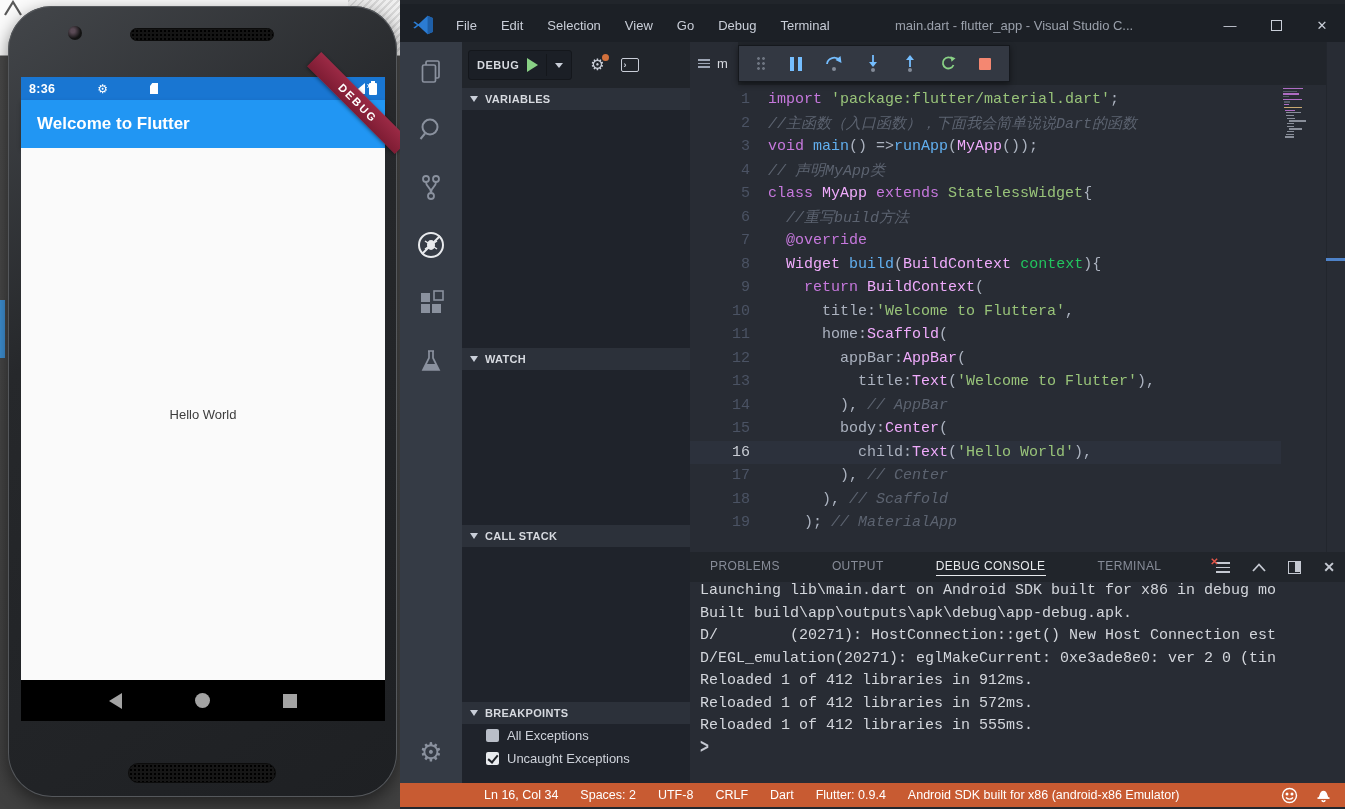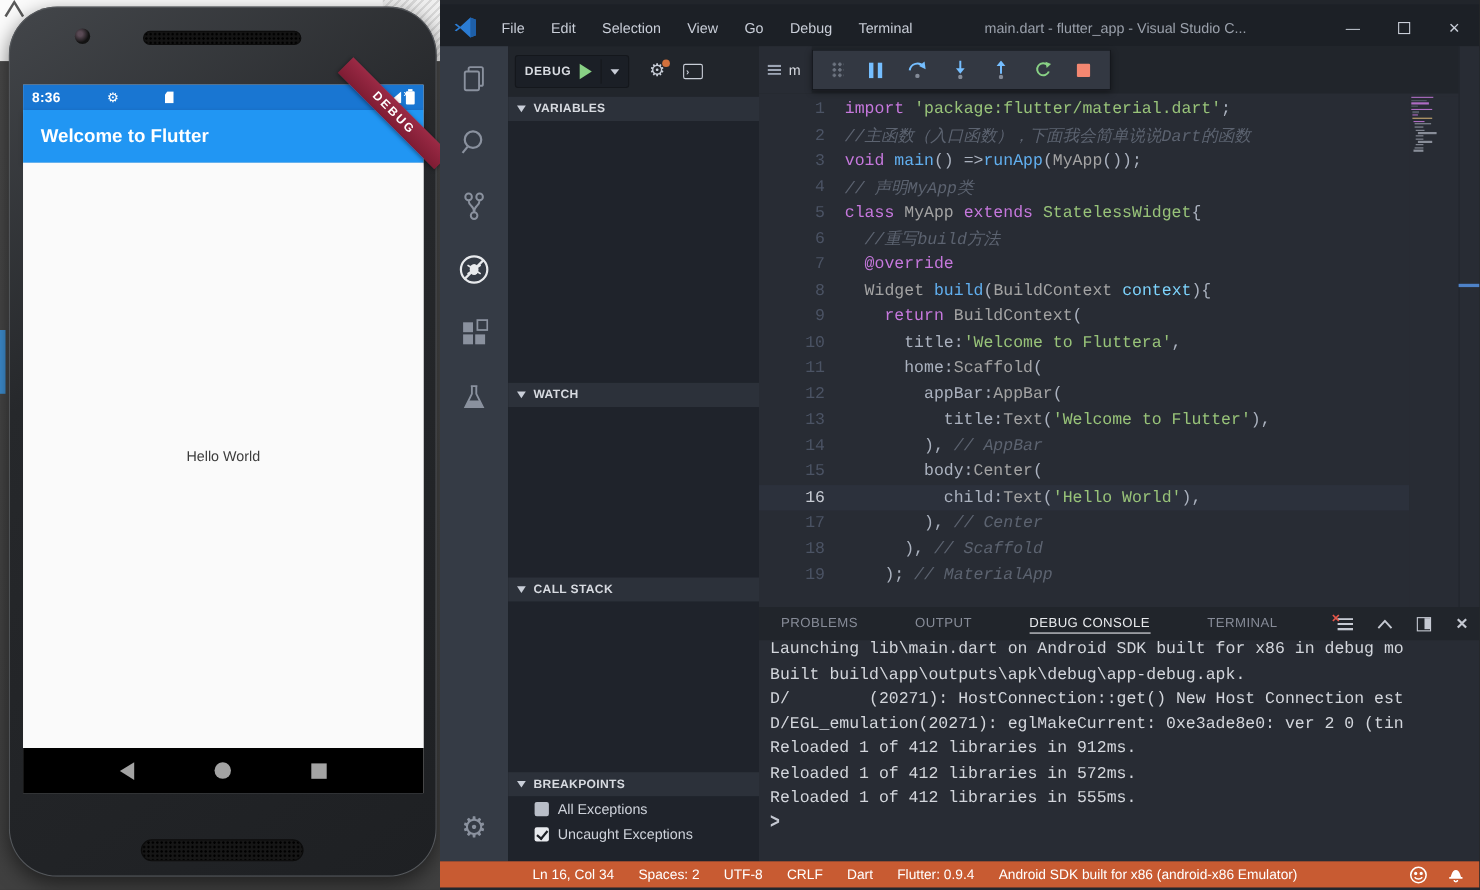--- a/index.html
+++ b/index.html
@@ -136,7 +136,7 @@
   .ln { width:60px; text-align:right; color:#4b5364; flex:none; }
   .code-line.current .ln { color:#c8ccd4; }
   .ct { margin-left:18px; }
-  .c-kw{color:#c678dd} .c-str{color:#98c379} .c-fn{color:#61afef} .c-type{color:#a3a3a3}
+  .c-kw{color:#c678dd} .c-str{color:#98c379} .c-fn{color:#61afef} .c-type{color:#f0abfc}
   .c-pl{color:#abb2bf} .c-cm{color:#5c6370;font-style:italic} .c-ctx{color:#7dd3fc}
 
   .minimap { position:absolute; left:591px; top:46px; width:45px; height:464px; background:#282c34; }

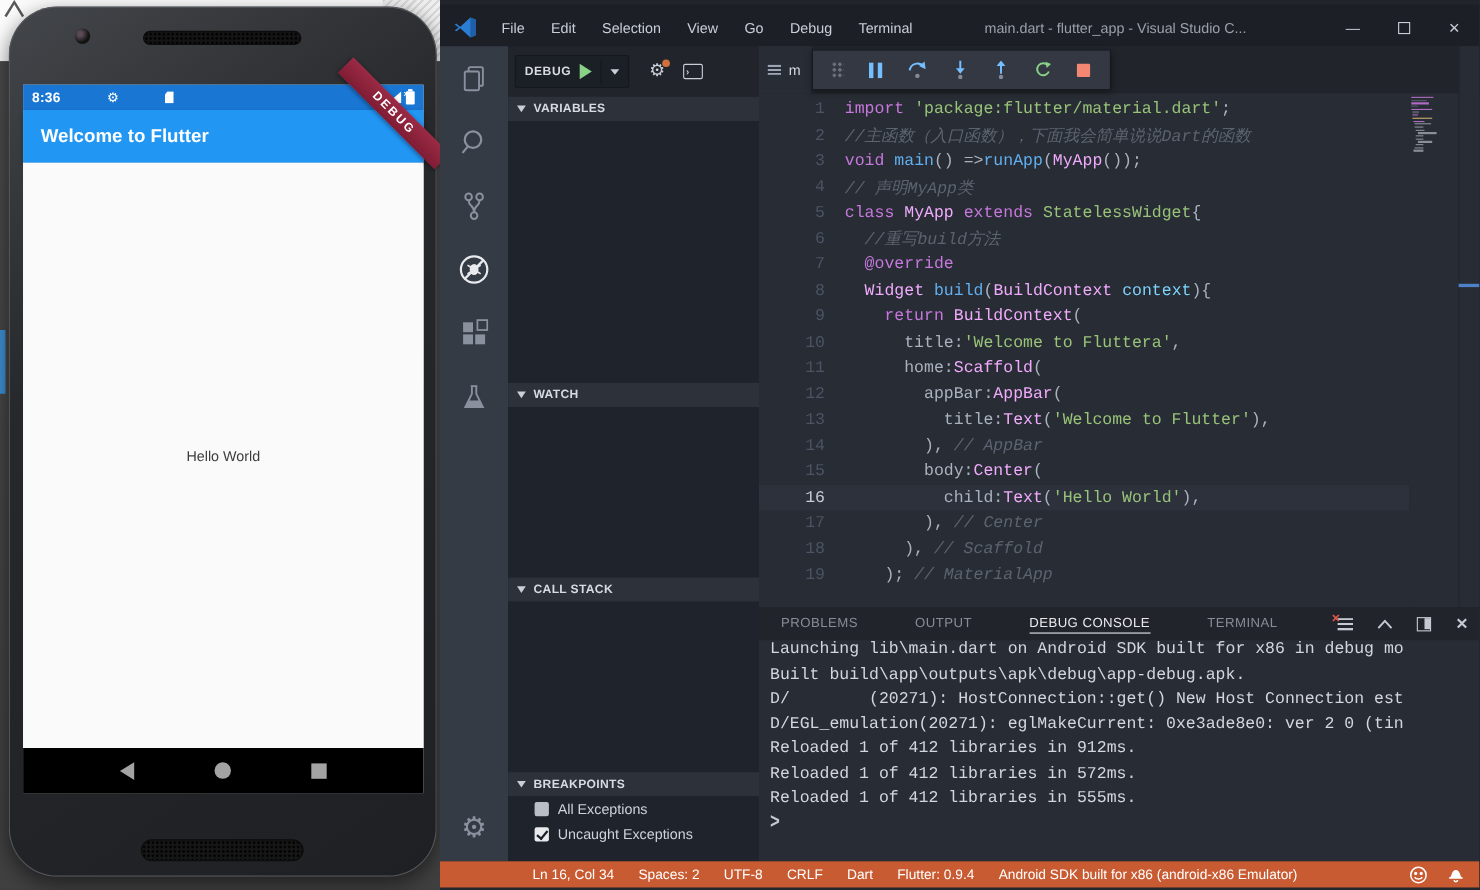--- a/index.html
+++ b/index.html
@@ -137,7 +137,7 @@
   .code-line.current .ln { color:#c8ccd4; }
   .ct { margin-left:18px; }
   .c-kw{color:#c678dd} .c-str{color:#98c379} .c-fn{color:#61afef} .c-type{color:#f0abfc}
-  .c-pl{color:#abb2bf} .c-cm{color:#5c6370;font-style:italic} .c-ctx{color:#7dd3fc}
+  .c-pl{color:#abb2bf} .c-cm{color:#5c6370;font-style:italic} .c-ctx{color:#22c55e}
 
   .minimap { position:absolute; left:591px; top:46px; width:45px; height:464px; background:#282c34; }
   .mm-bar { height:1.3px; margin:0 0 1.4px 2px; opacity:.85; }

